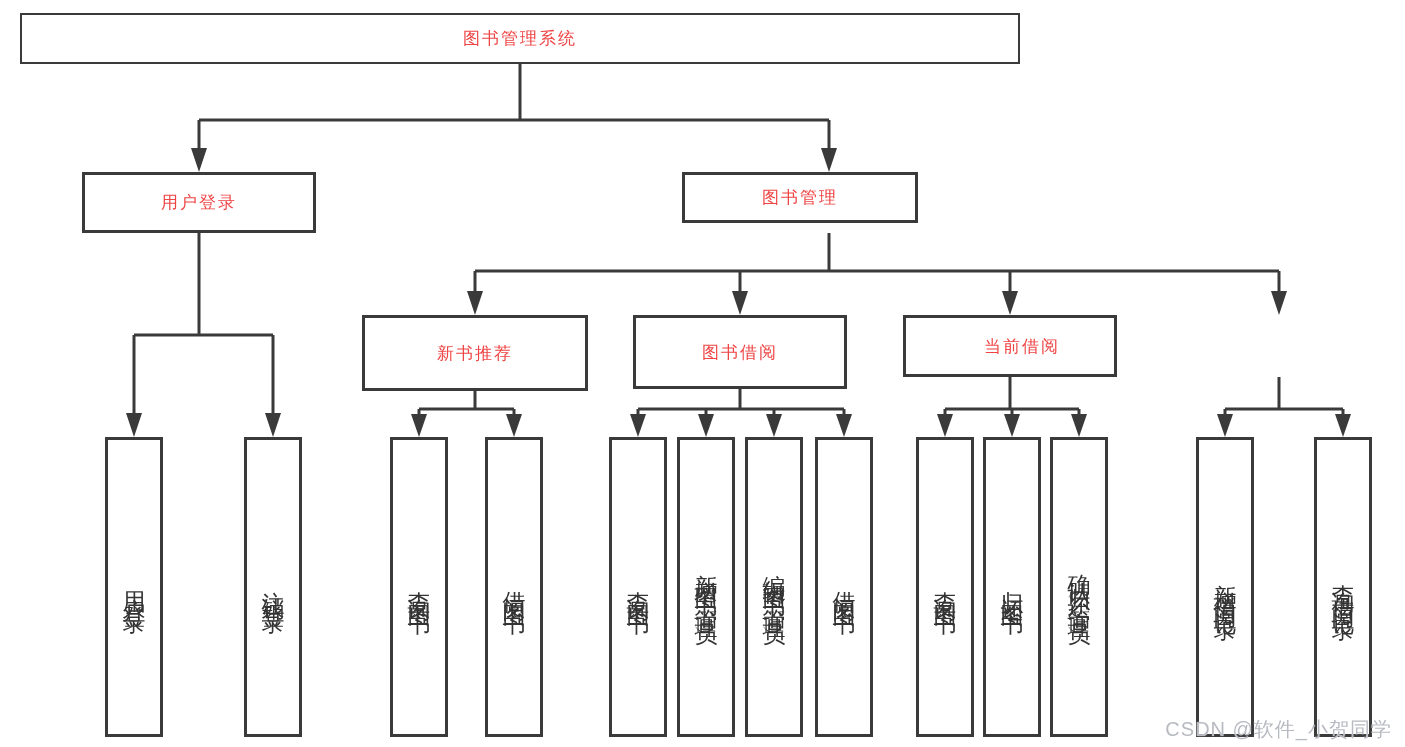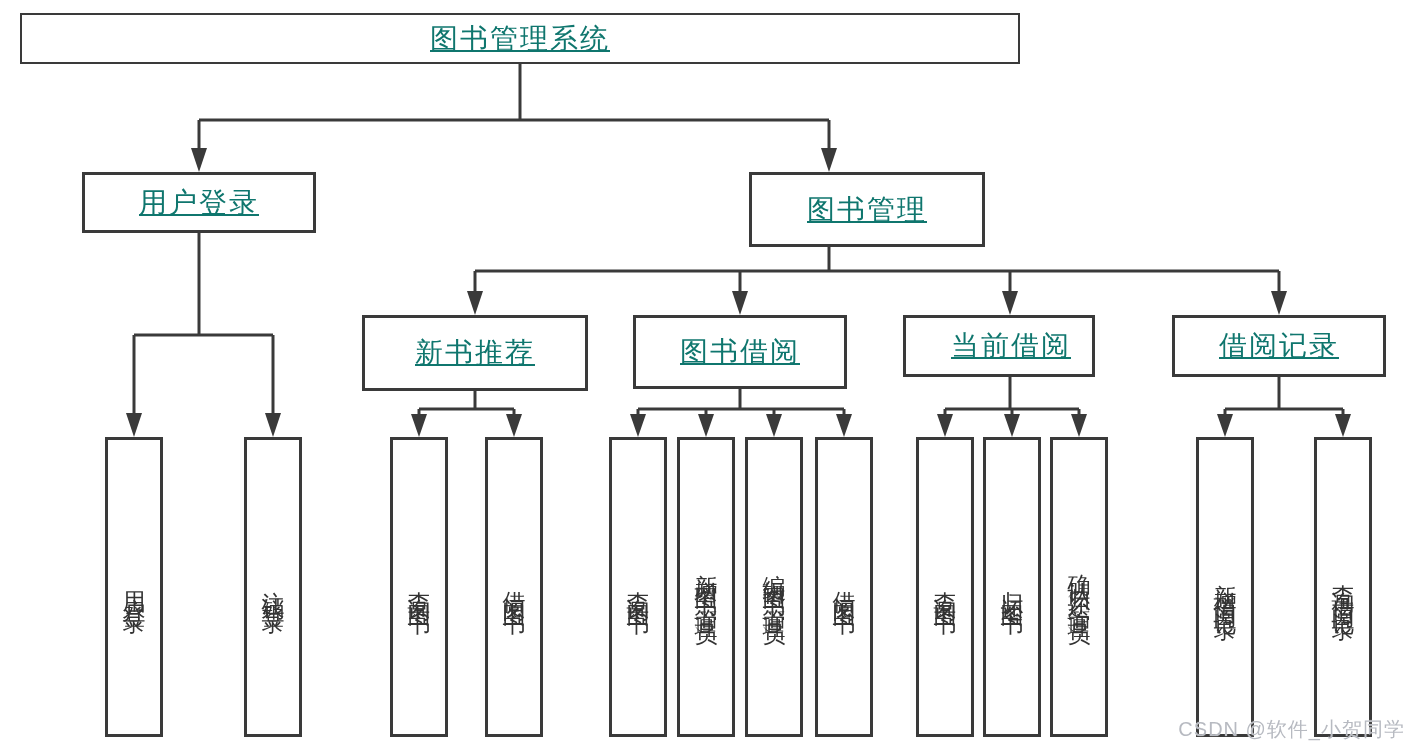--- a/index.html
+++ b/index.html
@@ -34,11 +34,10 @@
   }
   .node.root { border-width: 2px; }
   .node-label {
-    color: #0f766e;
-    font-size: 28px;
+    color: #ef4444;
+    font-size: 17px;
     letter-spacing: 2px;
     white-space: nowrap;
-    text-decoration: underline;
   }
   .leaf {
     position: absolute;

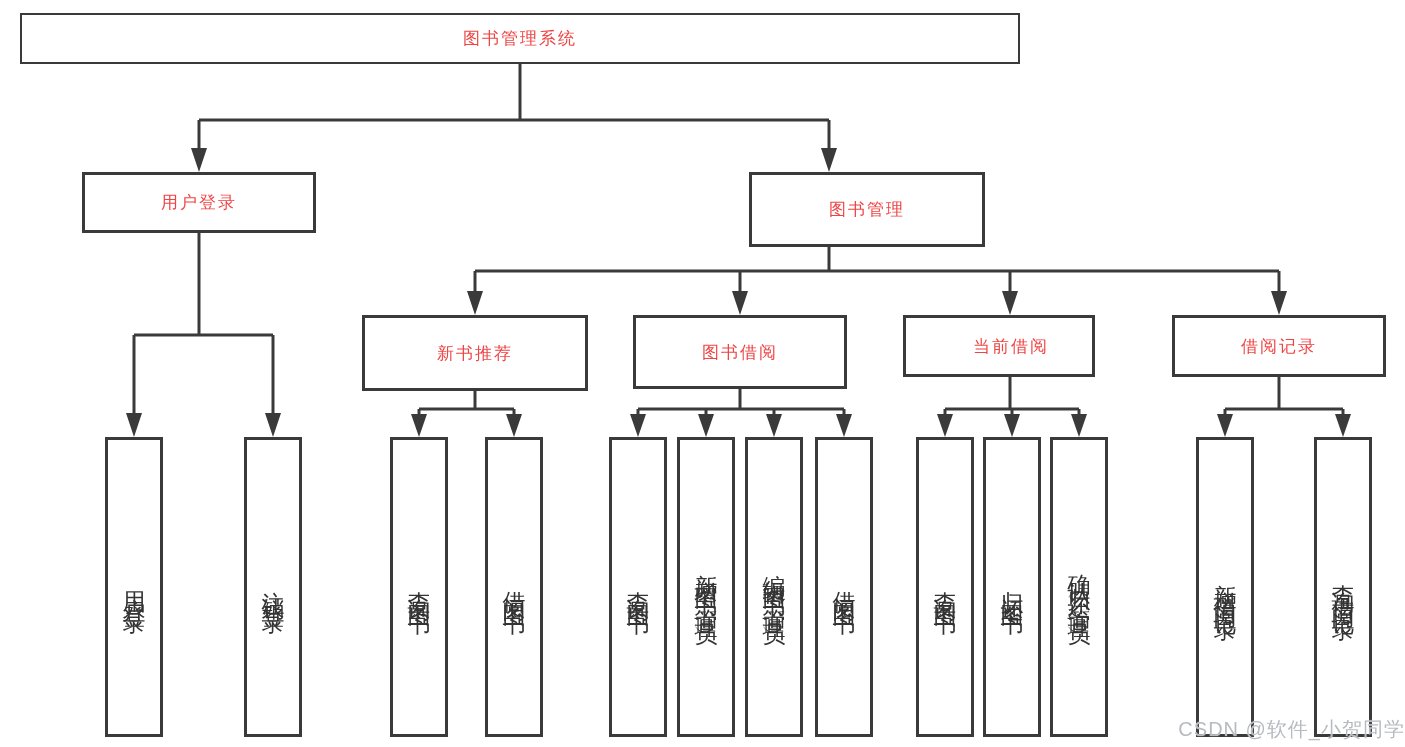--- a/index.html
+++ b/index.html
@@ -147,7 +147,7 @@
   <div class="node" style="left:82px; top:172px; width:234px; height:61px;">
     <span class="node-label">用户登录</span>
   </div>
-  <div class="node" style="left:749px; top:172px; width:236px; height:75px;">
+  <div class="node" style="left:682px; top:172px; width:236px; height:51px;">
     <span class="node-label">图书管理</span>
   </div>
 

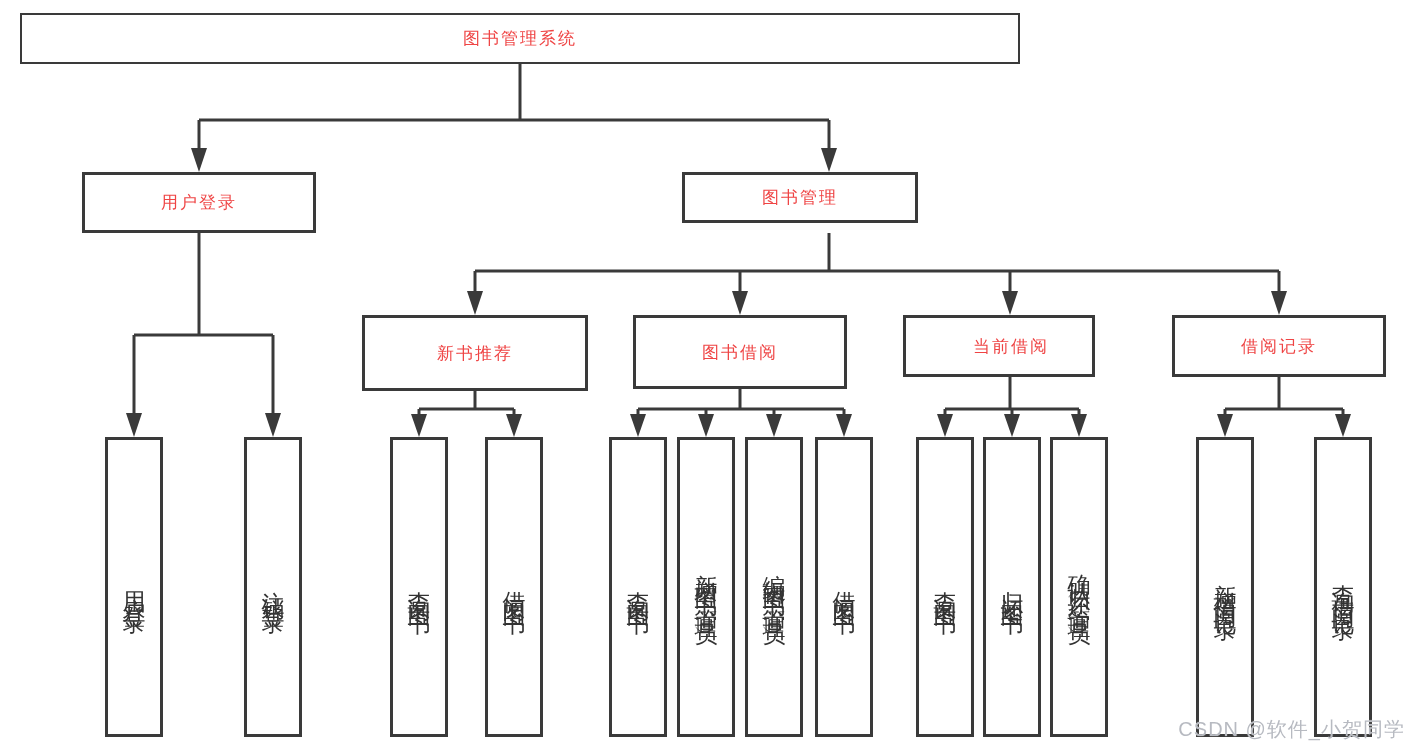--- a/index.html
+++ b/index.html
@@ -157,7 +157,7 @@
   <div class="node" style="left:633px; top:315px; width:214px; height:74px;">
     <span class="node-label">图书借阅</span>
   </div>
-  <div class="node" style="left:903px; top:315px; width:192px; height:62px;padding-left:24px;">
+  <div class="node" style="left:903px; top:315px; width:214px; height:62px;padding-left:24px;">
     <span class="node-label">当前借阅</span>
   </div>
   <div class="node" style="left:1172px; top:315px; width:214px; height:62px;">

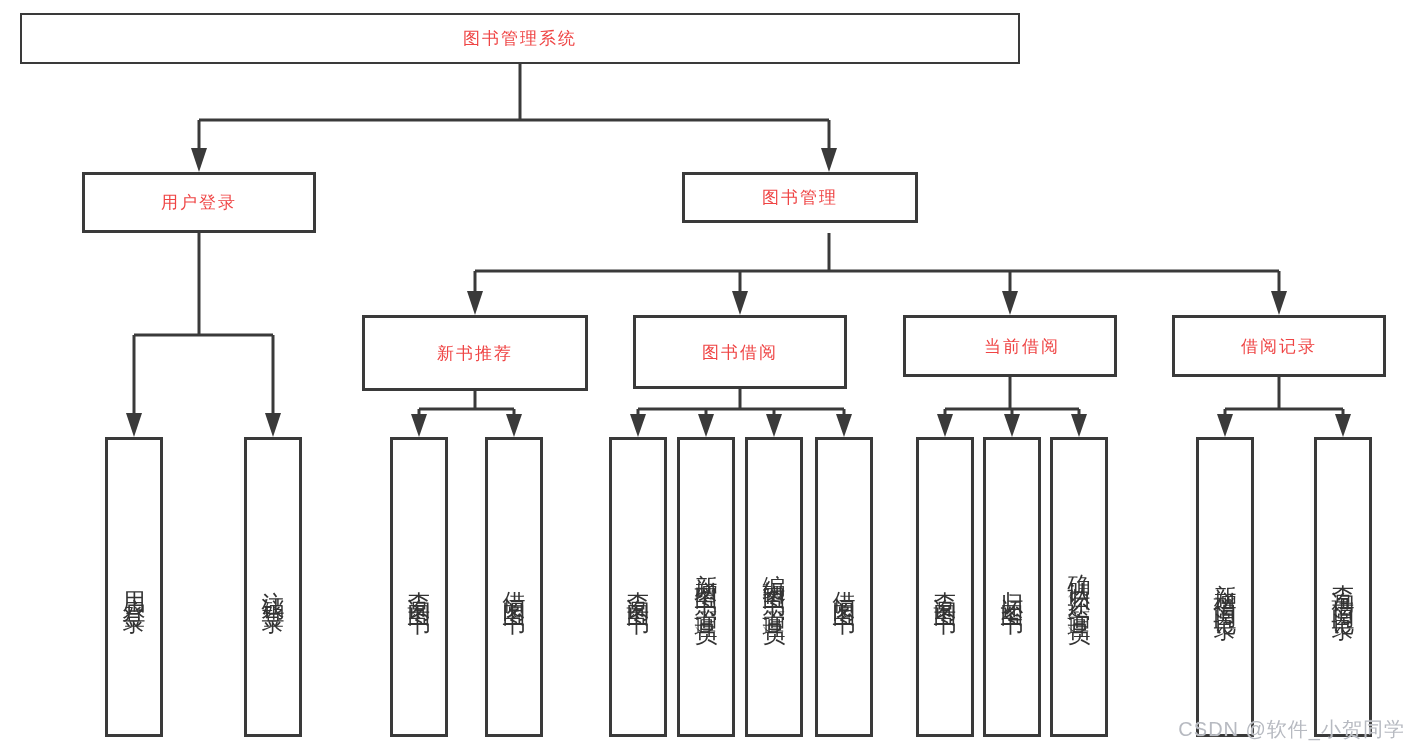--- a/index.html
+++ b/index.html
@@ -160,9 +160,6 @@
   <div class="node" style="left:903px; top:315px; width:214px; height:62px;padding-left:24px;">
     <span class="node-label">当前借阅</span>
   </div>
-  <div class="node" style="left:1172px; top:315px; width:214px; height:62px;">
-    <span class="node-label">借阅记录</span>
-  </div>
 
   <div class="leaf" style="left:105px;">
     <span class="leaf-label">用户登录</span>

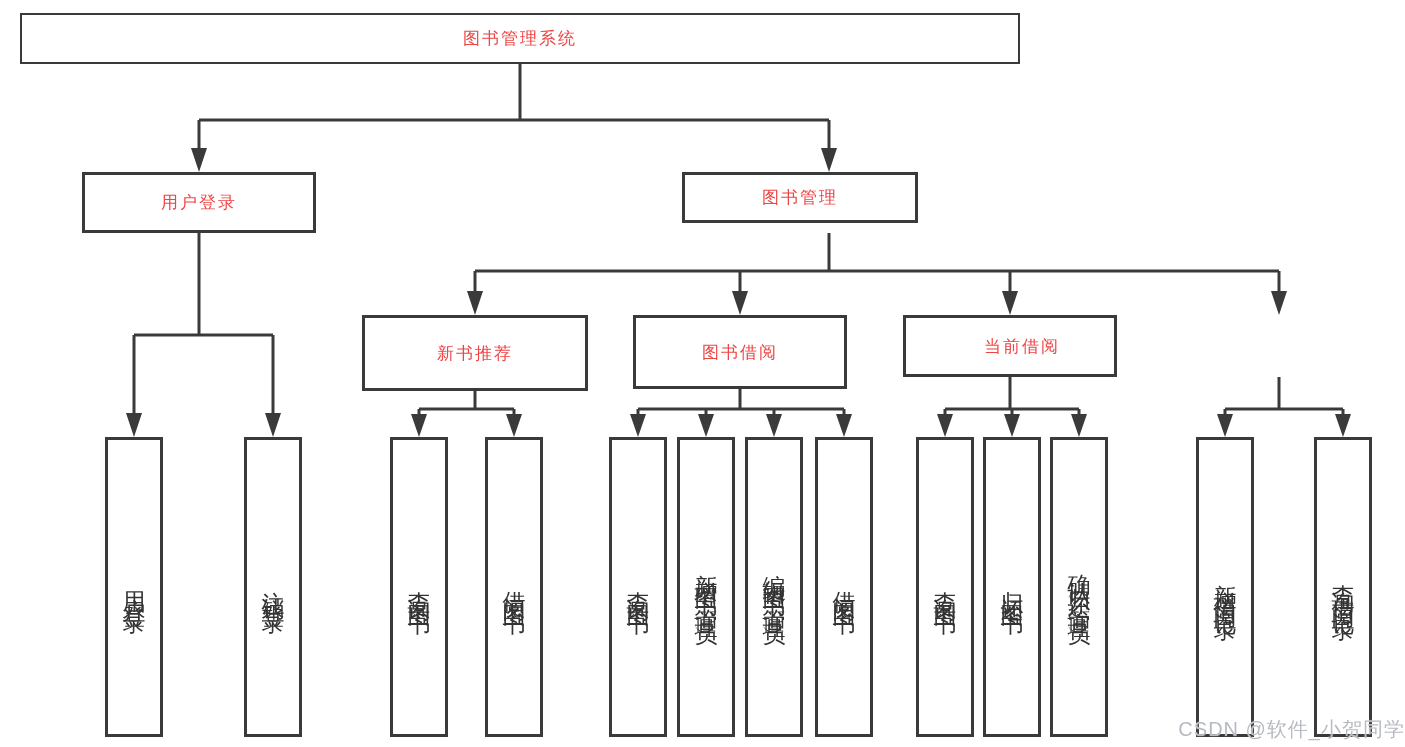--- a/index.html
+++ b/index.html
@@ -62,7 +62,7 @@
   }
   #watermark {
     position: absolute;
-    right: 0;
+    right: 13px;
     bottom: 4px;
     font-size: 20px;
     color: #b7bac1;

